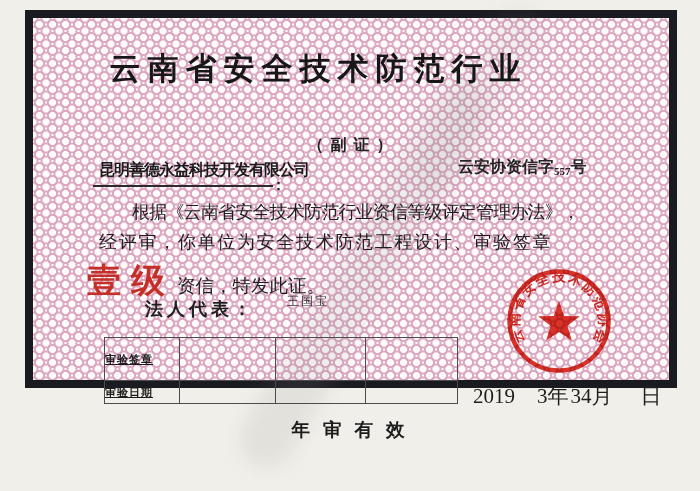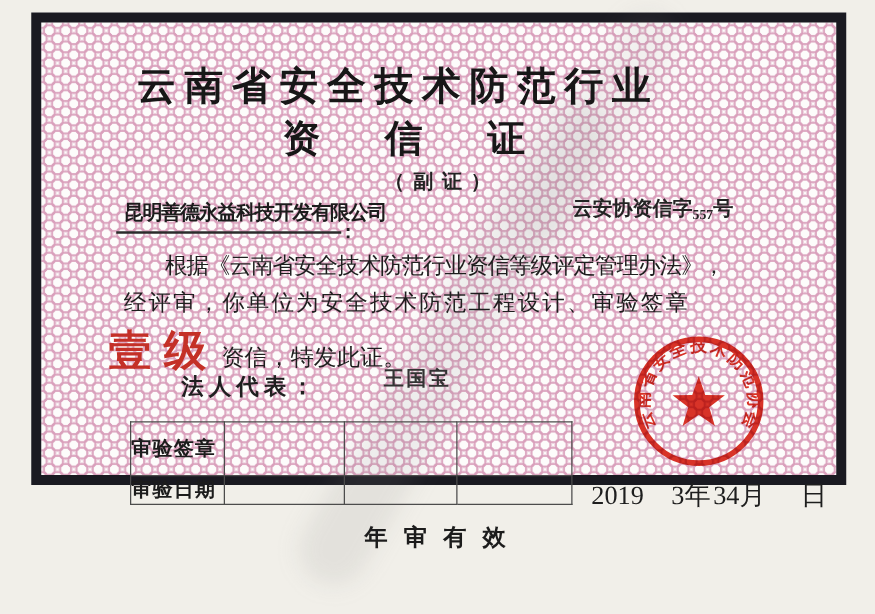--- a/index.html
+++ b/index.html
@@ -110,7 +110,6 @@
 
     <div class="title centered">云南省安全技术防范行业</div>
 
-    <div class="subtitle centered">资信证</div>
 
     <div class="copy-label centered">（副证）</div>
 

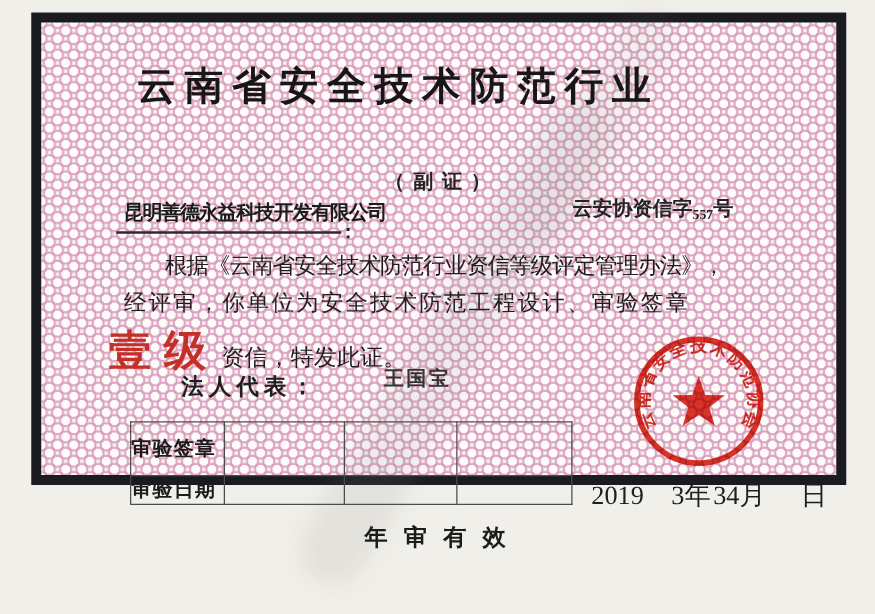--- a/index.html
+++ b/index.html
@@ -67,7 +67,7 @@
   .grade-line .grade-suffix { font-size: 18.5px; color: #1e1e1e; margin-left: 2px; }
 
   .rep-label { left: 112px; top: 279px; font-size: 18px; font-weight: 700; letter-spacing: 4px; }
-  .rep-name  { left: 254px; top: 275px; font-size: 16px; font-weight: 700; color: #333; letter-spacing: 2px; margin-left: 20px; }
+  .rep-name  { left: 254px; top: 275px; font-size: 12px; font-weight: 400; color: #333; letter-spacing: 2px; }
 
   table.audit-table {
     left: 71px; top: 319px;

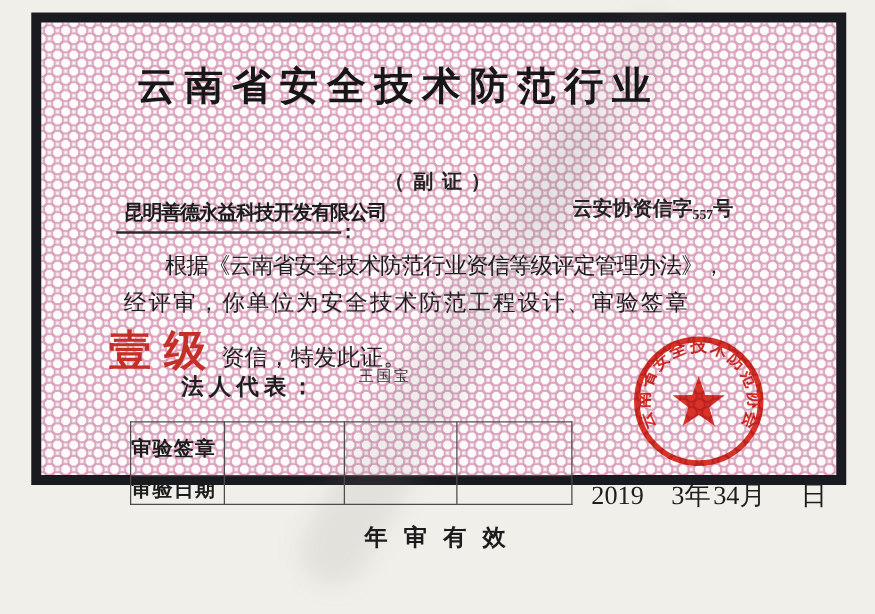--- a/index.html
+++ b/index.html
@@ -81,8 +81,8 @@
   table.audit-table tr:nth-child(1) td { height: 42px; }
   table.audit-table tr:nth-child(2) td { height: 22px; }
   td.row-label {
-    width: 74px; font-size: 16px; font-weight: 700; letter-spacing: 1px;
-    padding-left: 6px; color: #1c1c1c; white-space: nowrap;
+    width: 74px; font-size: 11px; font-weight: 700; letter-spacing: 1px;
+    padding-left: 6px; color: #1c1c1c; white-space: nowrap; text-decoration: underline;
   }
   td.cell-1 { width: 95px; } td.cell-2 { width: 89px; } td.cell-3 { width: 91px; }
 

